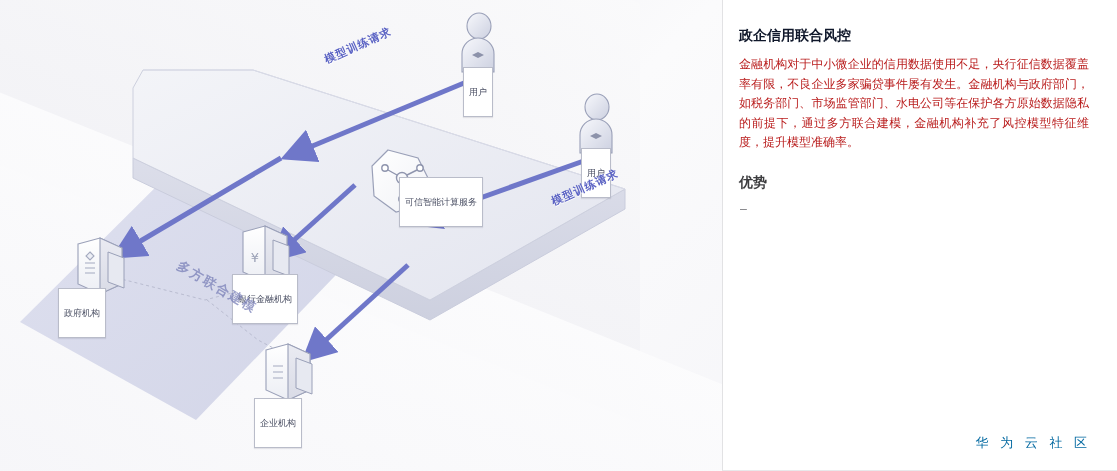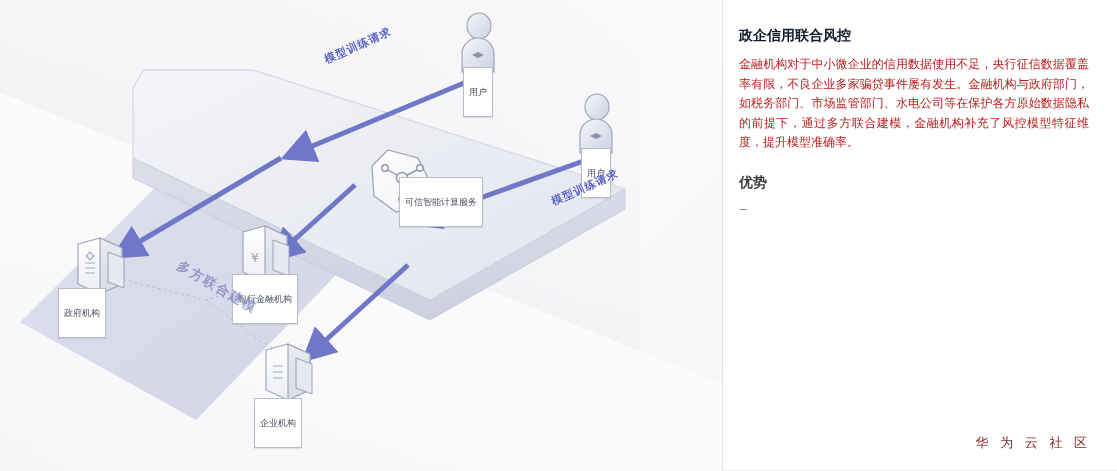--- a/index.html
+++ b/index.html
@@ -82,7 +82,7 @@
   }
   .watermark{
     position:absolute;right:26px;bottom:18px;
-    color:#7f1d1d;font-size:13px;letter-spacing:4px;white-space:nowrap;
+    color:#0369a1;font-size:13px;letter-spacing:4px;white-space:nowrap;
   }
 </style>
 </head>

